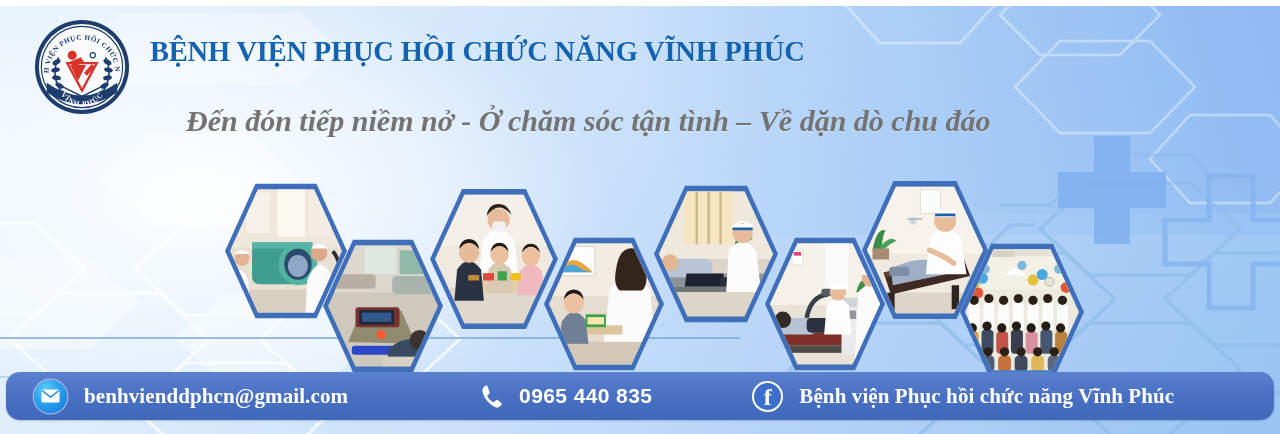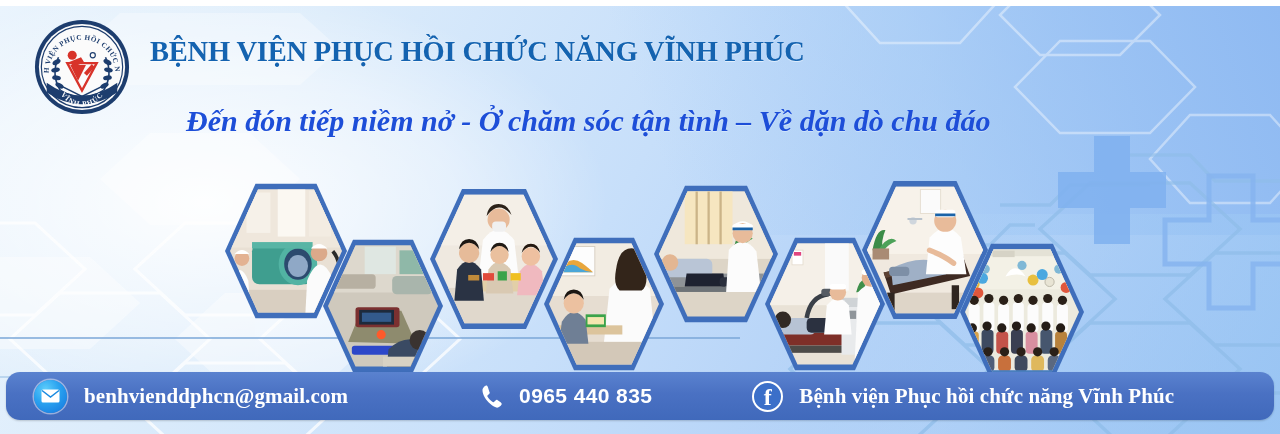--- a/index.html
+++ b/index.html
@@ -54,7 +54,7 @@
   .slogan {
     position:absolute; left:186px; top:104px;
     font-size:30px; font-style:italic; font-weight:bold;
-    color:#1d4ed8; white-space:nowrap; z-index:20;
+    color:#737373; white-space:nowrap; z-index:20;
     text-shadow:0 1px 0 rgba(255,255,255,0.35);
   }
 

